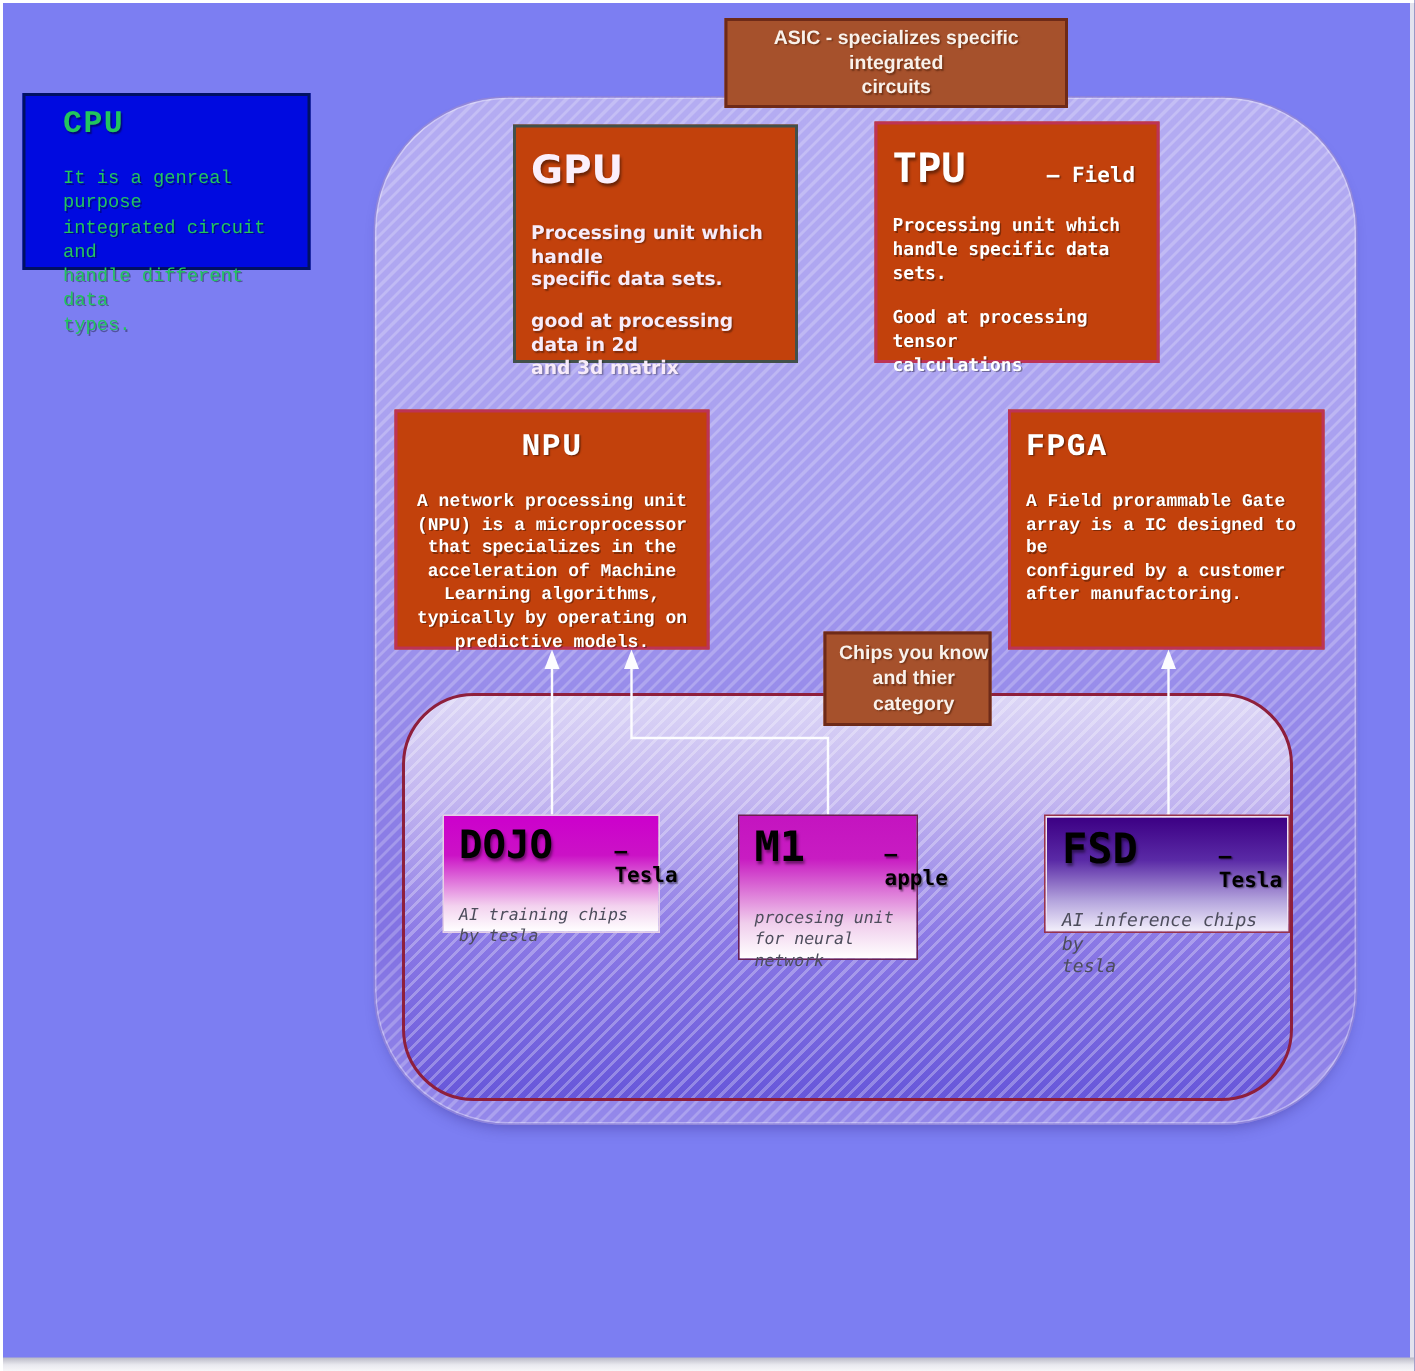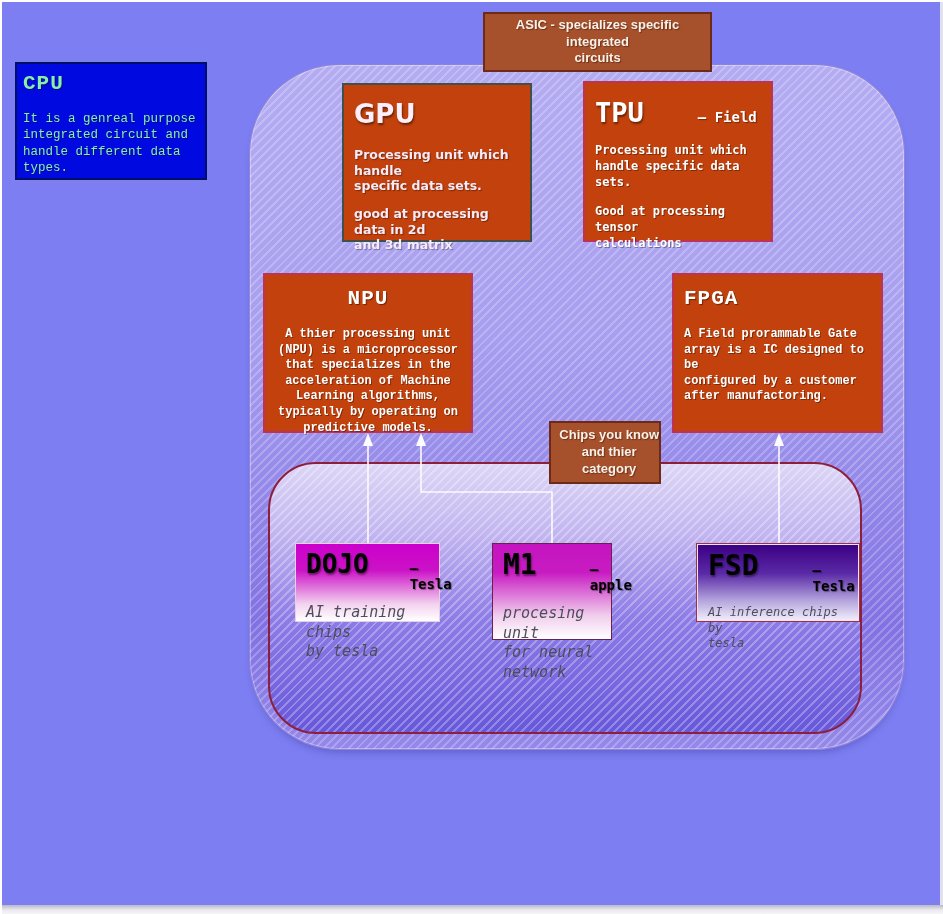--- a/index.html
+++ b/index.html
@@ -89,7 +89,7 @@
   
   .card-cpu{
     left:13px; top:60px; width:192px; height:118px; z-index:6;
-    background:#000ae0; border:2px solid #001064; color:#86efac; padding:8px 6px;
+    background:#000ae0; border:2px solid #001064; color:#22c55e; padding:8px 25px;
   }
   .card-cpu .mono-body{font-size:12.5px;}
 

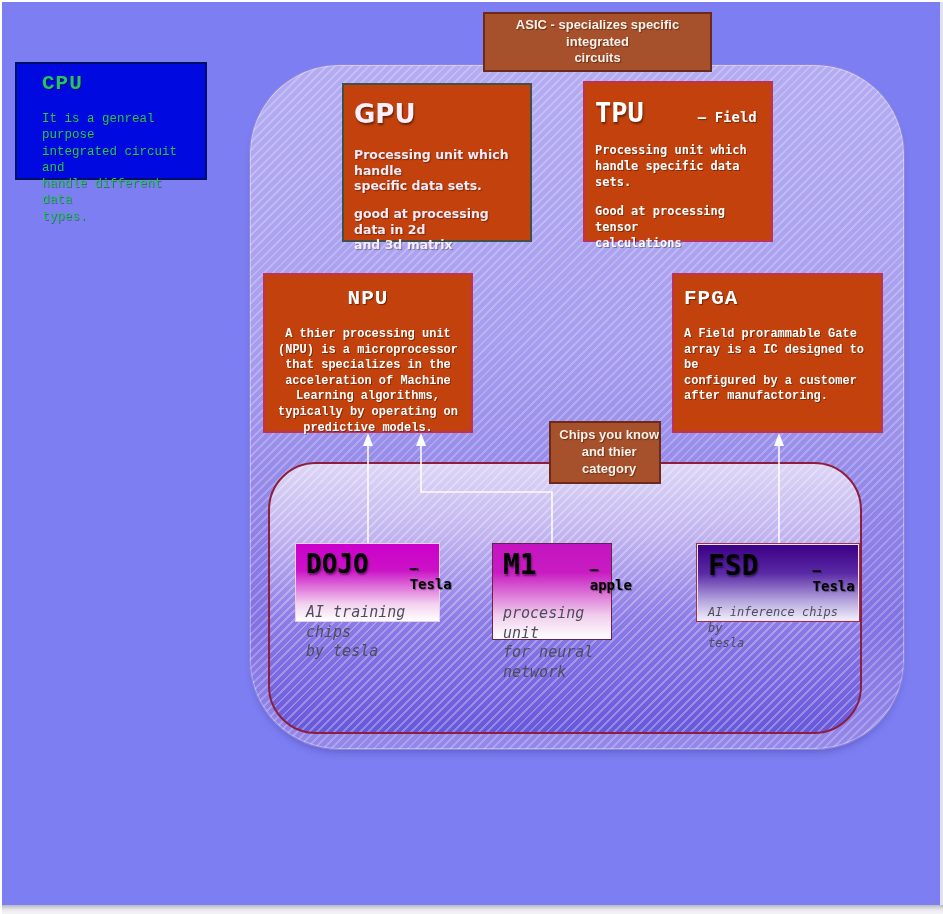--- a/index.html
+++ b/index.html
@@ -177,7 +177,7 @@
 
   <div class="abs vcard card-npu">
     <div class="title-serif">NPU</div>
-    <div class="mono-body body" style="margin-top:17px; font-weight:bold;">A thier processing unit
+    <div class="mono-body body" style="margin-top:17px; font-weight:bold;">A network processing unit
 (NPU) is a microprocessor
 that specializes in the
 acceleration of Machine

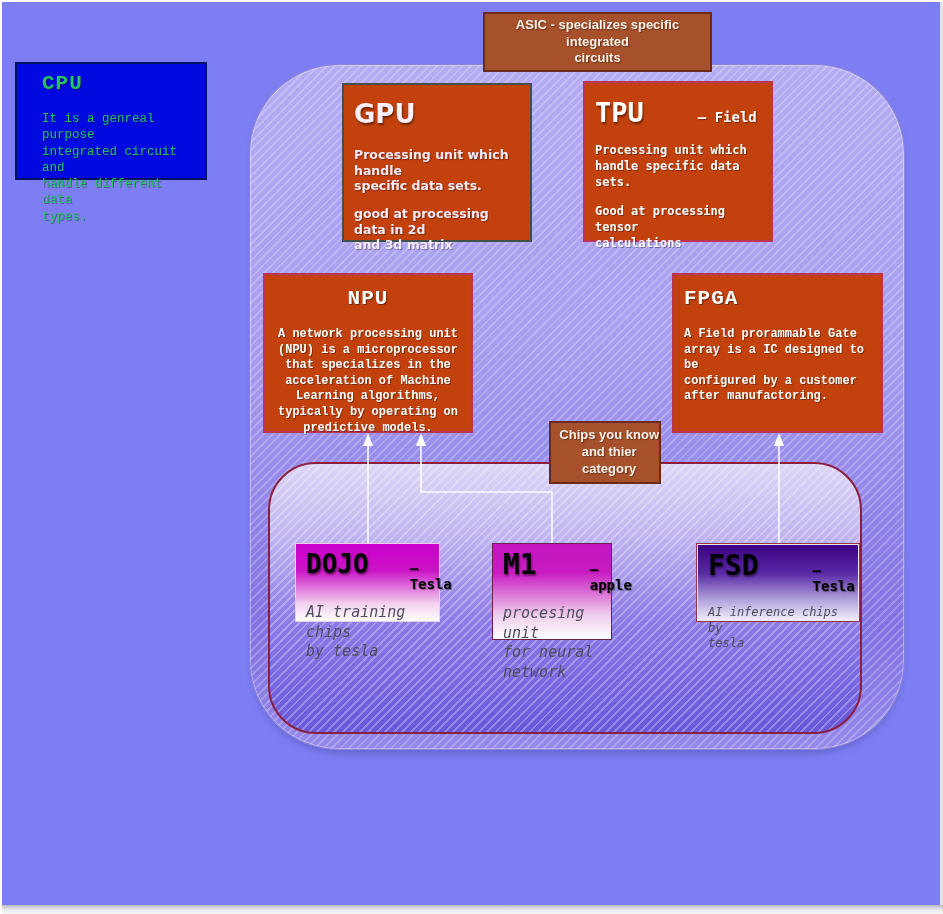--- a/index.html
+++ b/index.html
@@ -112,7 +112,7 @@
   }
   .chip-title-row{display:flex; align-items:baseline;gap:40px;}
   .chip-body{
-    font-family:"DejaVu Sans Mono", monospace; font-style:italic; font-size:15px;
+    font-family:"DejaVu Sans Mono", monospace; font-style:italic; font-size:11px;
     line-height:1.3; color:#4d4d5c; white-space:pre-line; margin-top:11px;
     text-shadow:none;
   }

